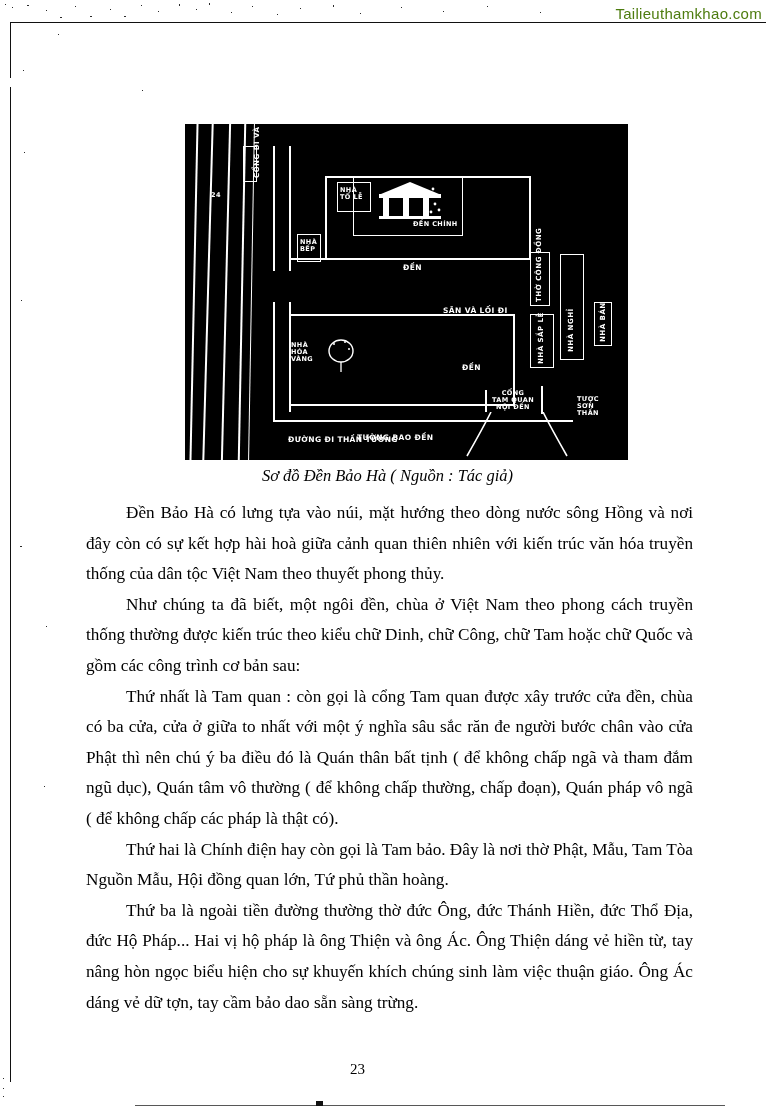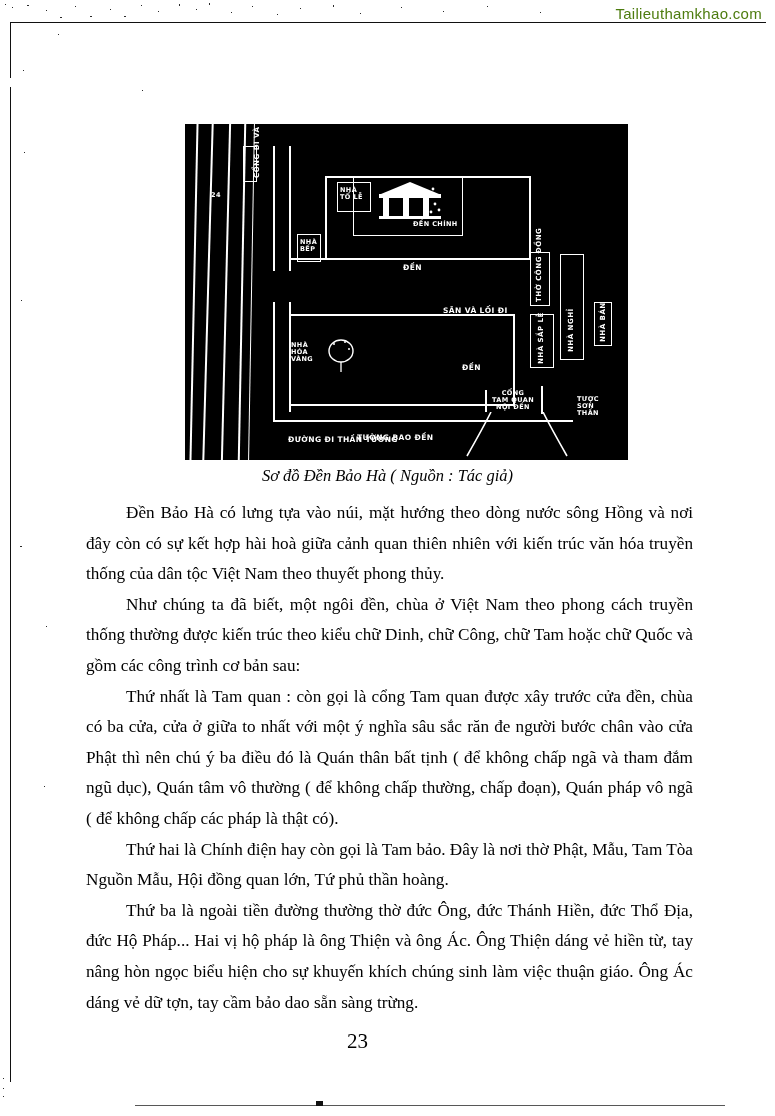--- a/index.html
+++ b/index.html
@@ -173,10 +173,10 @@
   .page-number {
     position: absolute;
     left: 0;
-    top: 1029px;
+    top: 1061px;
     width: 715px;
     text-align: center;
-    font-size: 21px;
+    font-size: 15px;
   }
 </style>
 </head>

